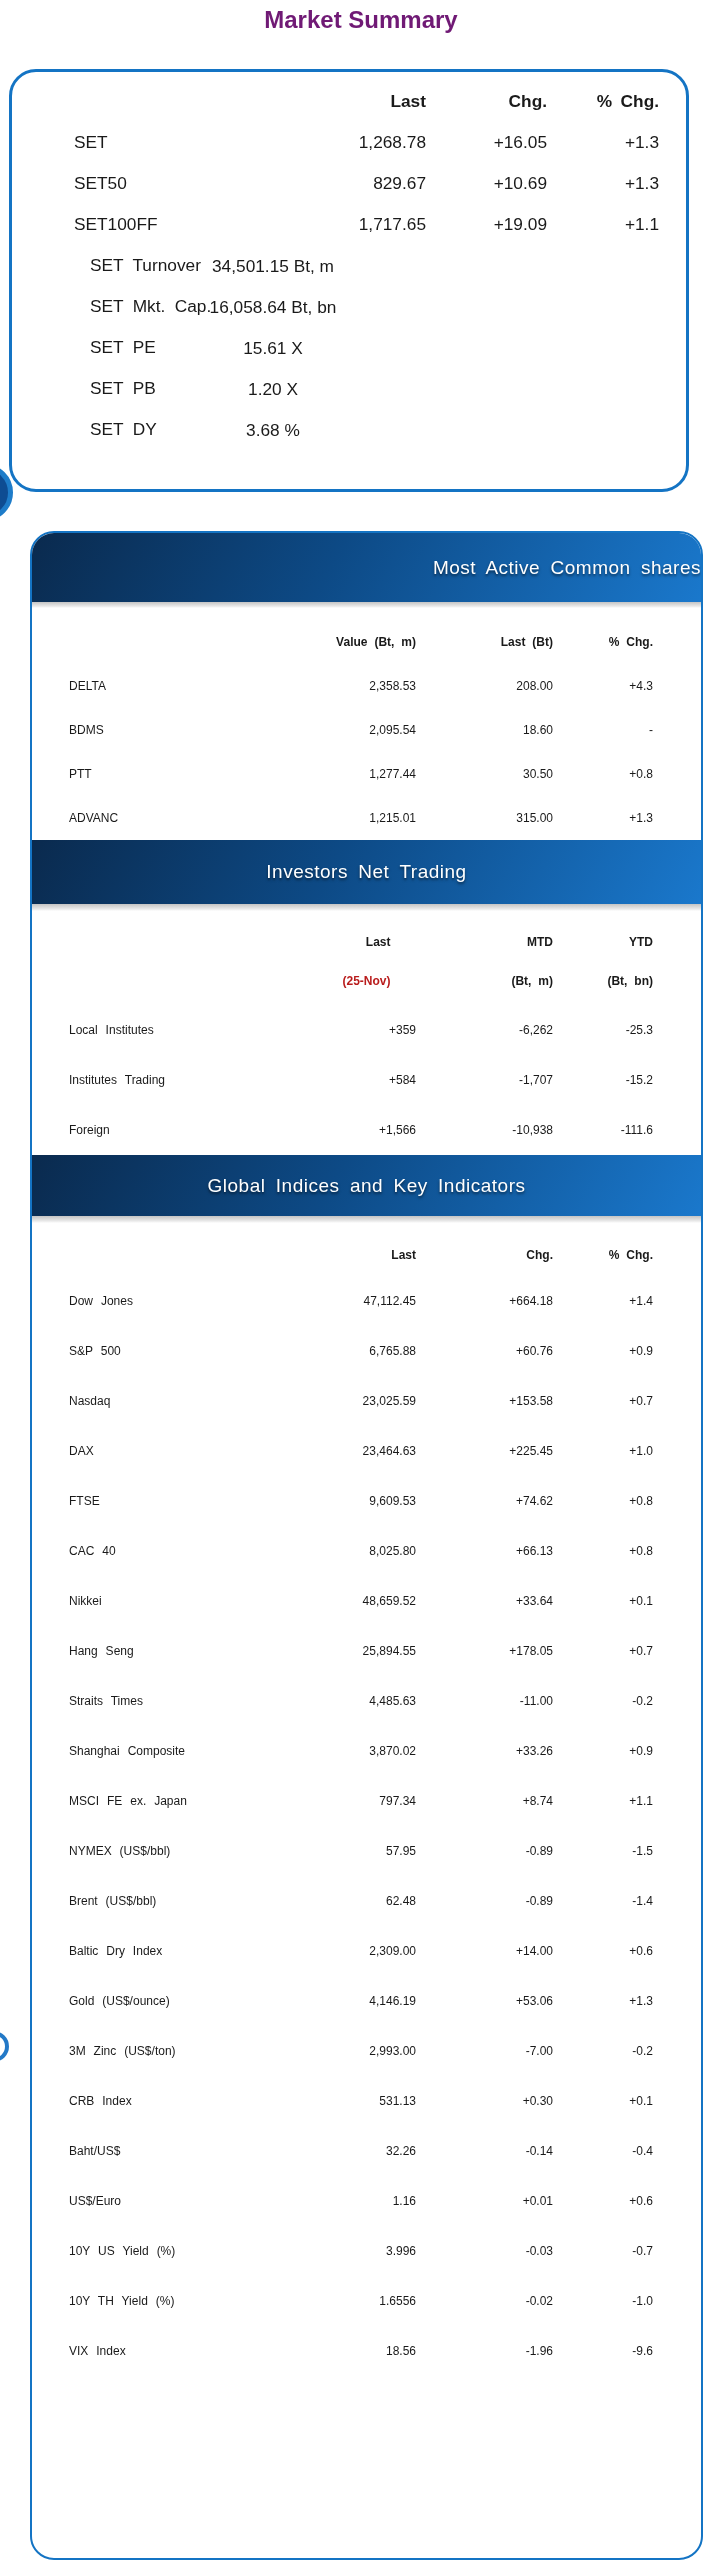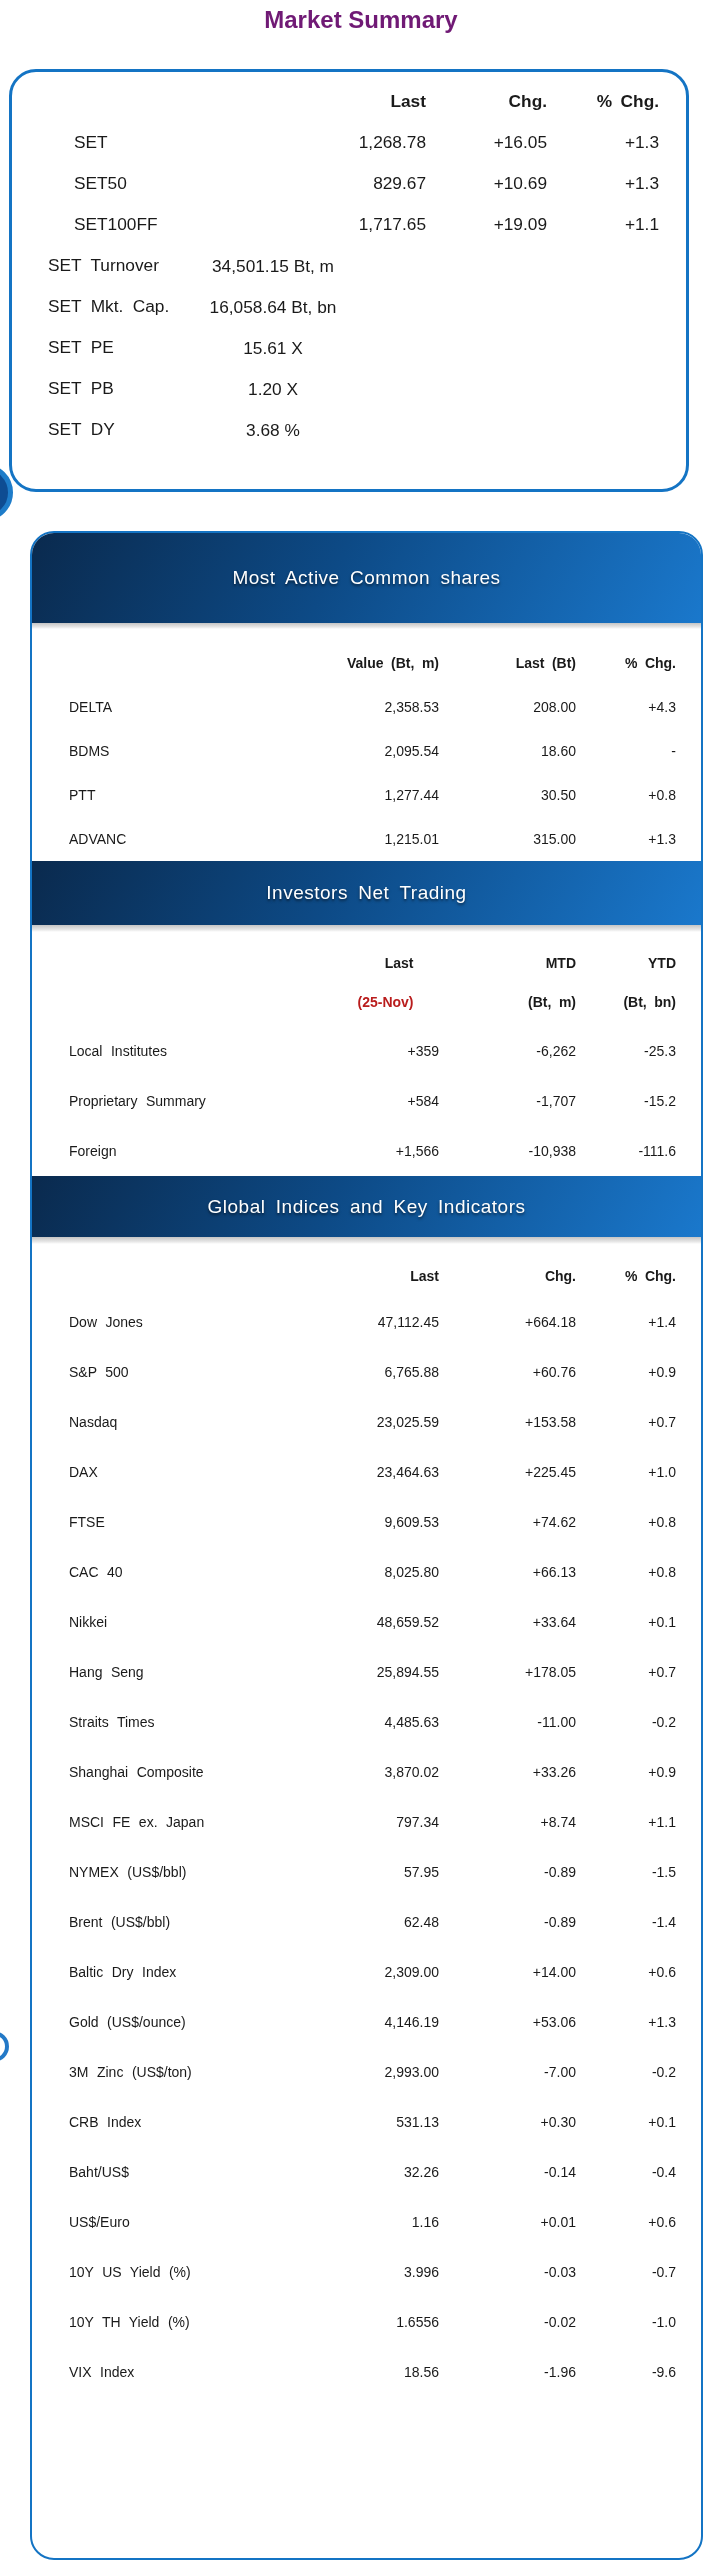--- a/index.html
+++ b/index.html
@@ -33,7 +33,7 @@
   }
   .box1 .mrow{
     position:relative;height:41px;display:flex;align-items:center;
-    padding-left:36px;font-size:17.3px;
+    padding-left:78px;font-size:17.3px;
   }
   .mval{position:absolute;left:261px;top:50%;transform:translate(-50%,-50%);white-space:nowrap;}
   .lbl{text-align:left;word-spacing:4.6px;white-space:nowrap;}

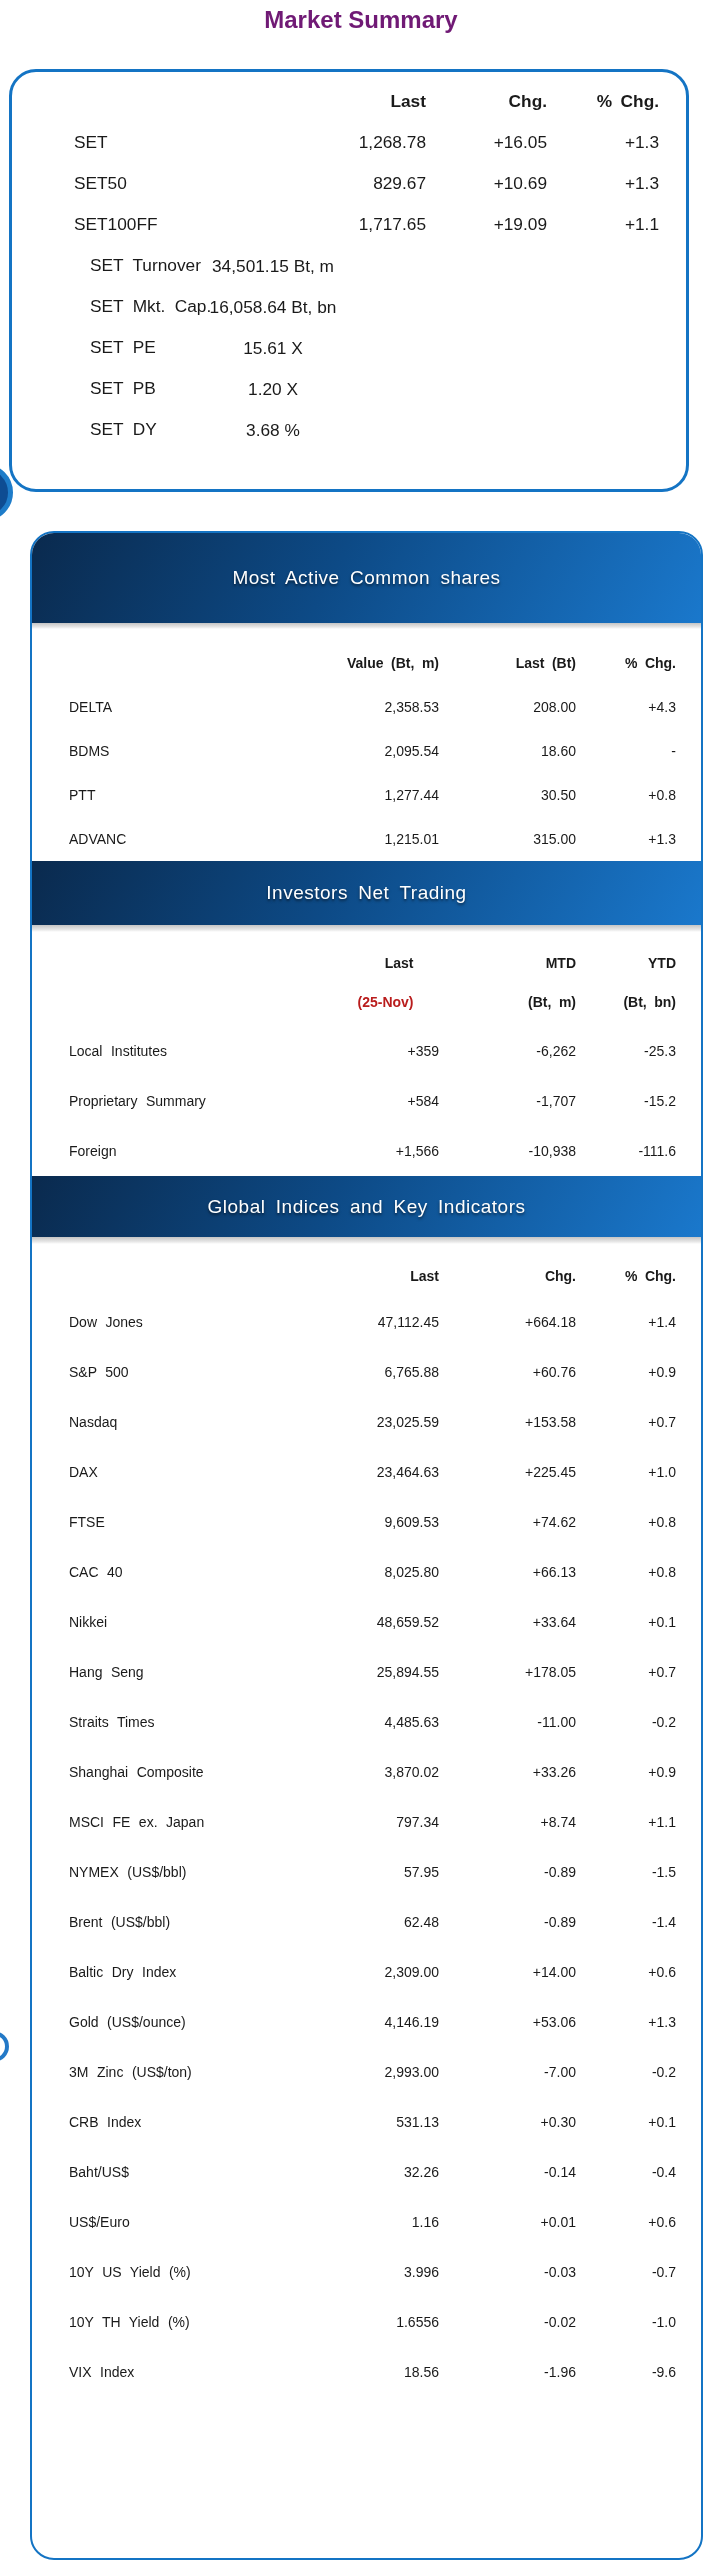--- a/index.html
+++ b/index.html
@@ -50,7 +50,7 @@
     color:#ffffff;font-size:19px;word-spacing:4.6px;letter-spacing:0.5px;
     text-shadow:0 1.8px 2.7px rgba(0,0,0,.55);
   }
-  .band-a{height:90px;}
+  .band-a{height:69px;justify-content:flex-end;}
   .band-b{height:64px;}
   .band-c{height:61px;}
   .bandshadow{height:6.4px;background:linear-gradient(180deg,#c4c4c4 0%,#e9e9e9 70%,#ffffff 100%);}

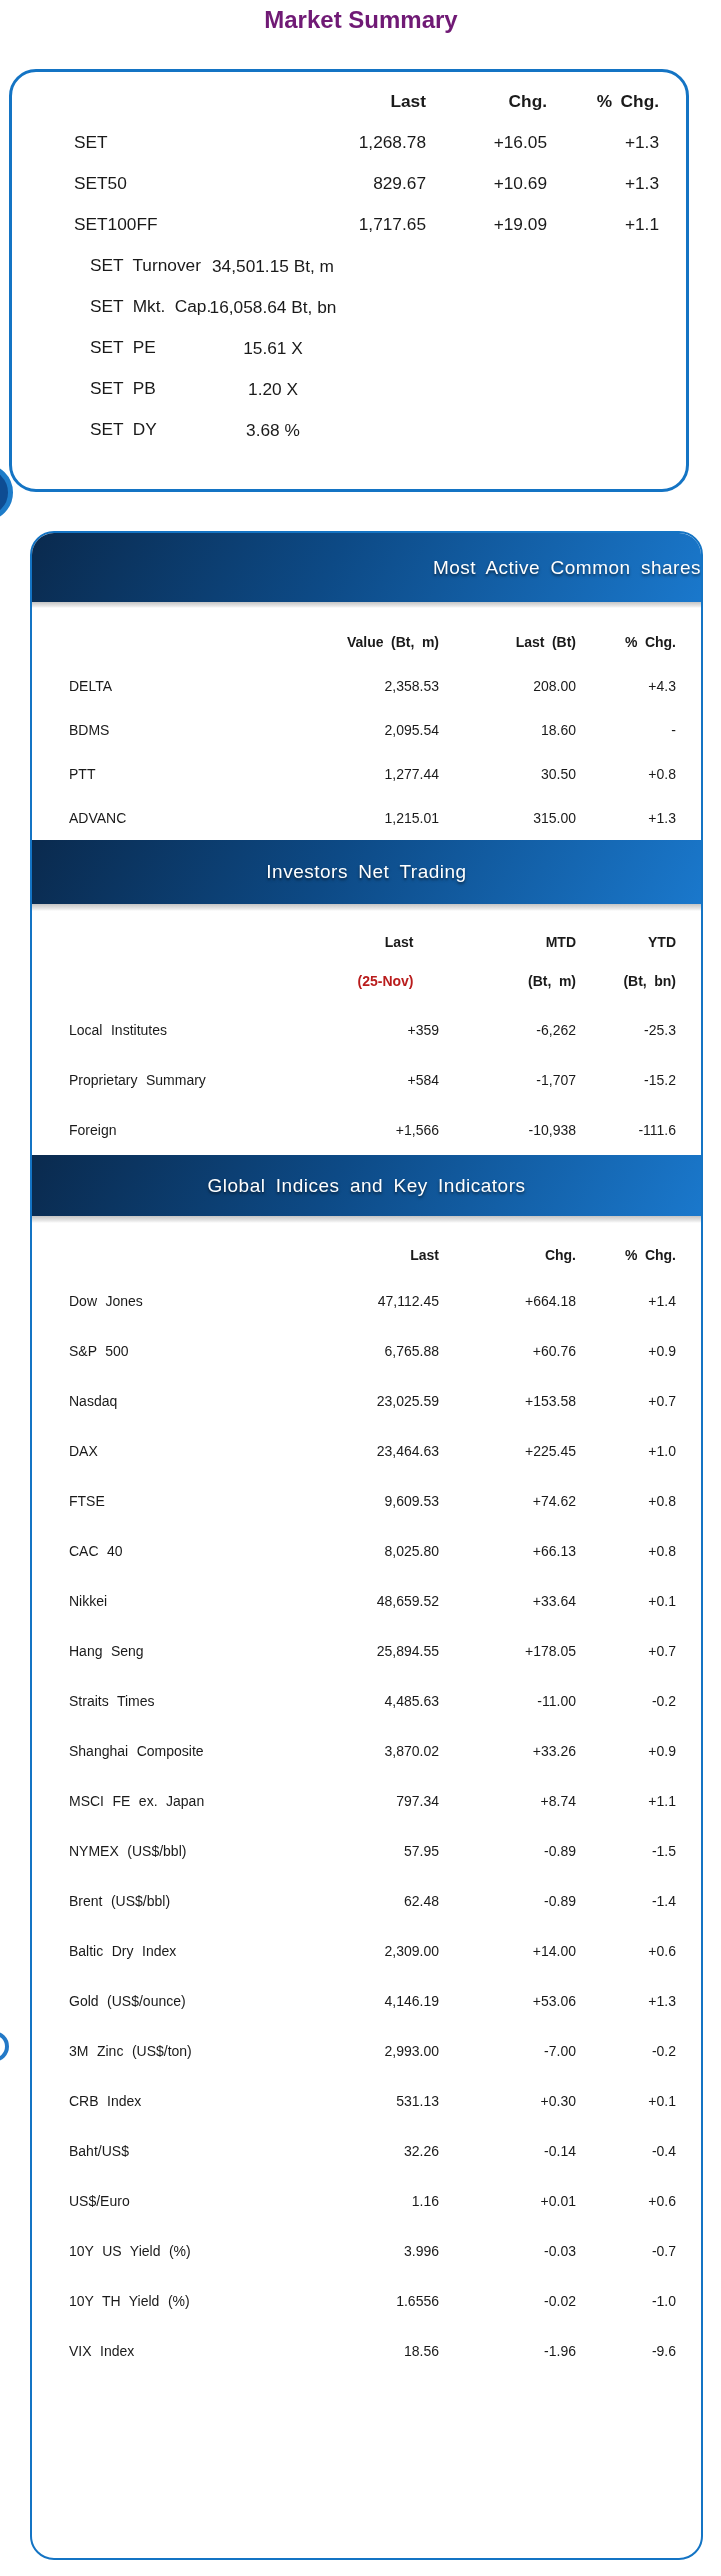--- a/index.html
+++ b/index.html
@@ -60,7 +60,7 @@
   .area-c{padding-top:11px;}
   .trow2{
     display:grid;grid-template-columns:1fr 155px 137px 100px;
-    padding:0 25px 0 37px;align-items:center;font-size:14px;
+    padding:0 48px 0 37px;align-items:center;font-size:12px;
   }
   .area-a .trow2{height:44px;}
   .area-b .h1{height:40px;}

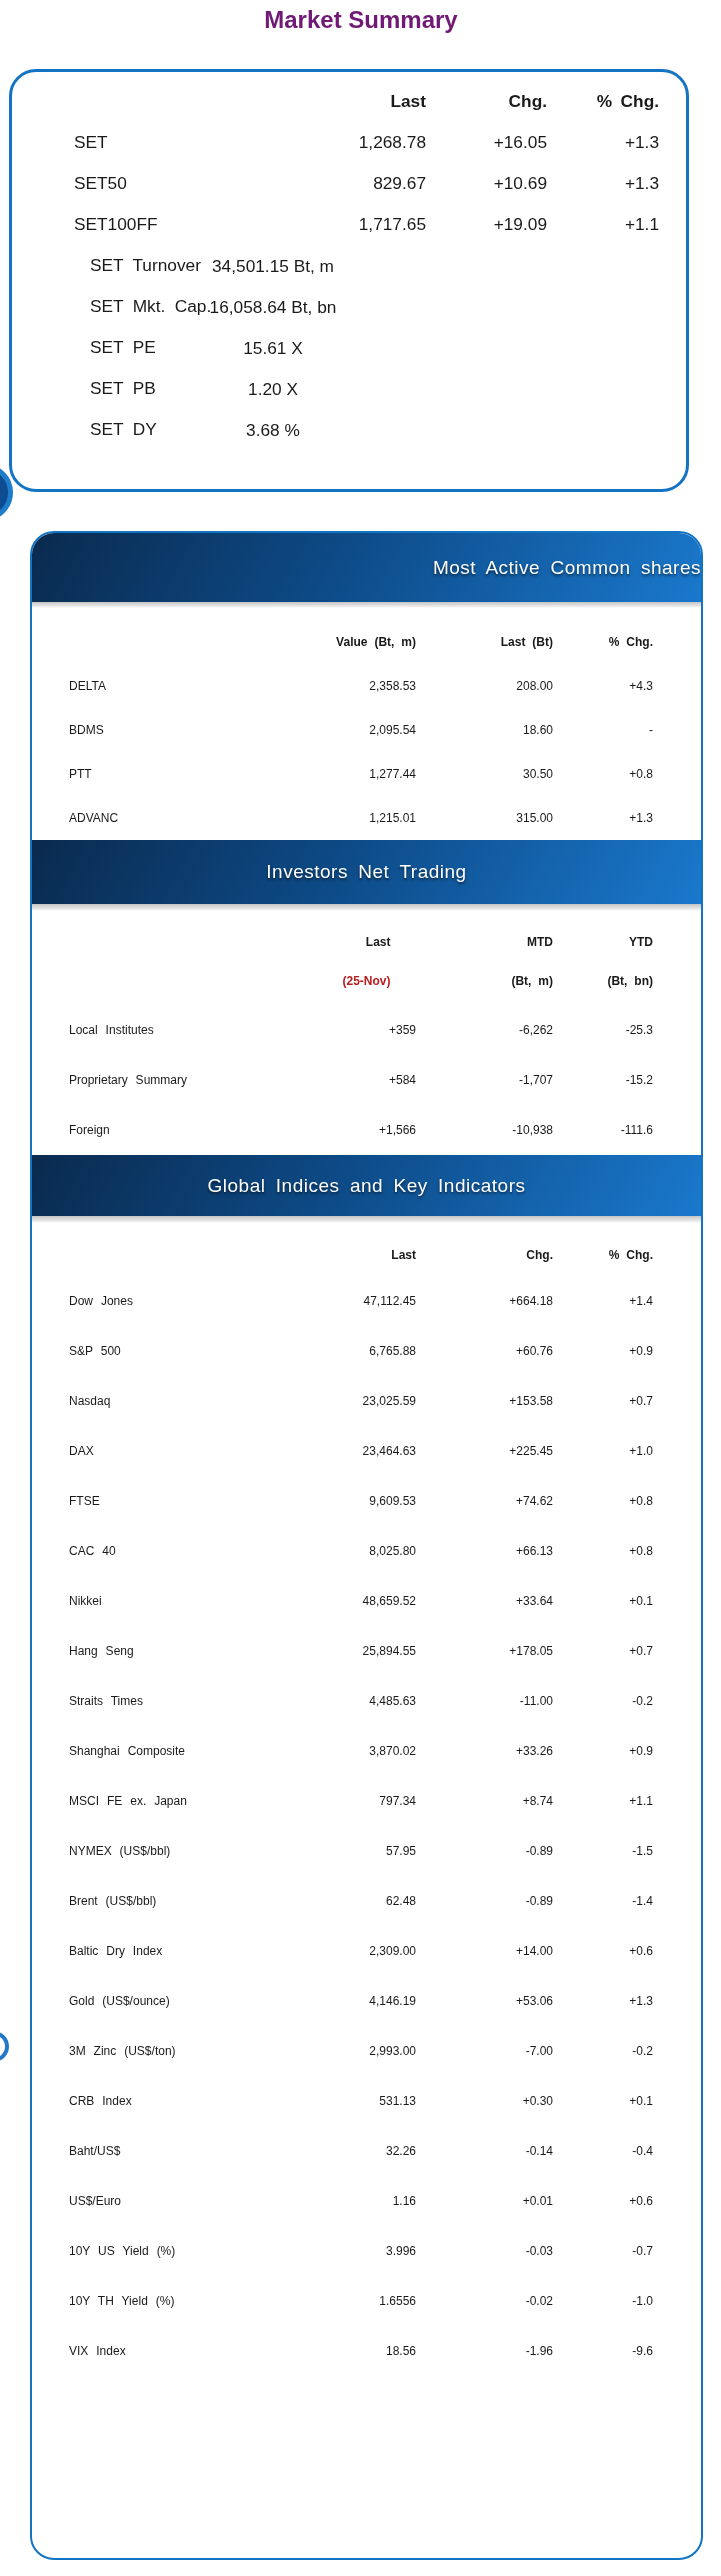--- a/index.html
+++ b/index.html
@@ -203,7 +203,7 @@
           <span class="num">-25.3</span>
         </div>
           <div class="trow2 data">
-          <span class="lbl">Proprietary Summary</span>
+          <span class="lbl">Institutes Trading</span>
           <span class="num">+584</span>
           <span class="num">-1,707</span>
           <span class="num">-15.2</span>

